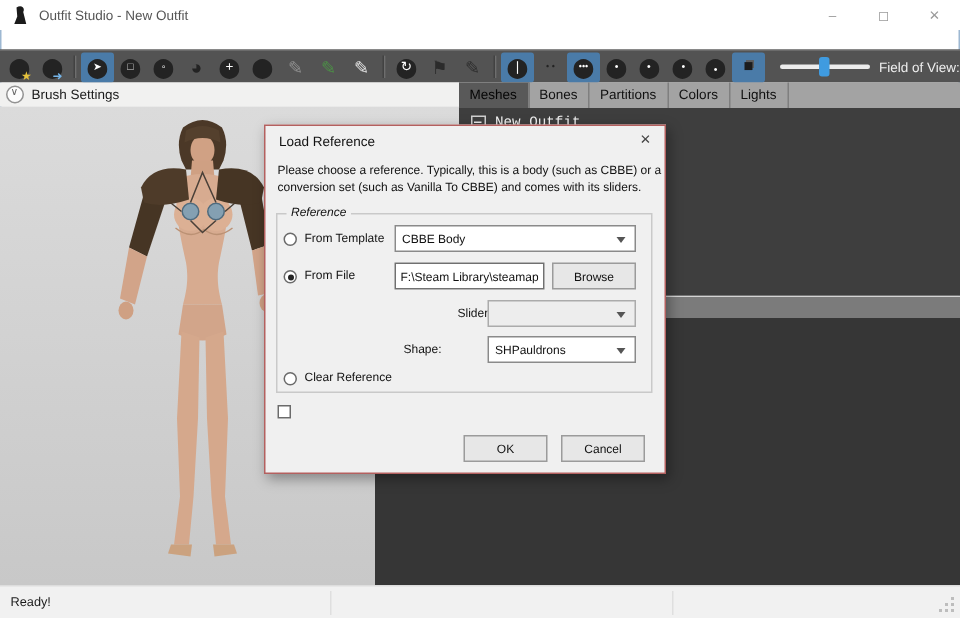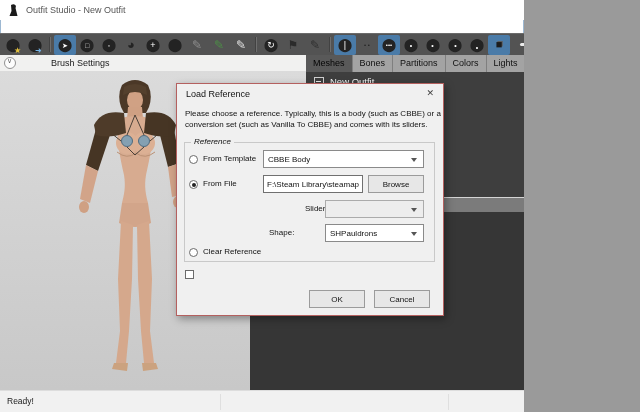--- a/index.html
+++ b/index.html
@@ -3,7 +3,7 @@
 <meta charset="utf-8">
 <style>
   html,body{margin:0;padding:0;background:#9a9a9a;}
-  #app{position:relative;width:524px;height:412px;background:#fff;overflow:hidden;
+  #app{position:relative;width:640px;height:412px;background:#fff;overflow:hidden;
        font-family:"Liberation Sans",sans-serif;box-shadow:inset 0 0 0 1px #9db8d2;}
   
   .titlebar{position:absolute;left:0;top:0;width:640px;height:20px;background:#ffffff;display:flex;align-items:center;}

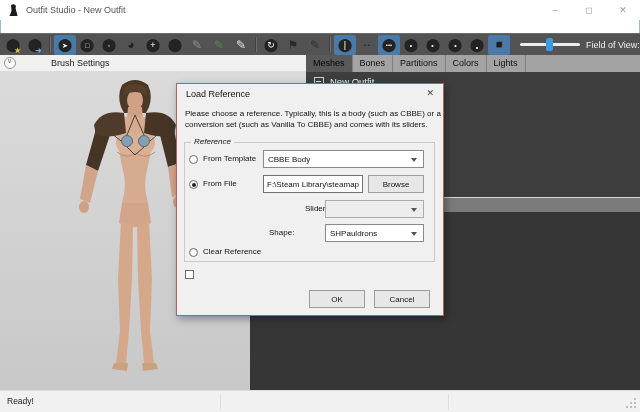--- a/index.html
+++ b/index.html
@@ -47,7 +47,7 @@
   .fovhandle{position:absolute;left:26px;top:-5px;width:7px;height:13px;background:#3f9be0;border-radius:2px;}
   .fovlabel{color:#efefef;font-size:9px;white-space:nowrap;}
   
-  .brushbar{position:absolute;left:0;top:55px;width:306px;height:16px;background:#f1f1f0;display:flex;align-items:center;gap:30px;}
+  .brushbar{position:absolute;left:0;top:55px;width:306px;height:16px;background:#f1f1f0;display:flex;align-items:center;}
   .chev{width:10px;height:10px;border:1px solid #929292;border-radius:50%;margin-left:4px;position:relative;background:#fdfdfd;}
   .chev::after{content:"∨";position:absolute;left:2px;top:-1px;font-size:7px;color:#666;}
   .brushlabel{margin-left:5px;font-size:9px;color:#1a1a1a;}

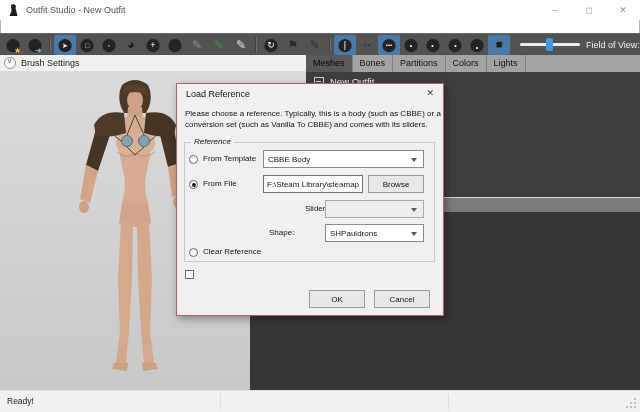--- a/index.html
+++ b/index.html
@@ -56,7 +56,7 @@
   .tabbar{position:absolute;left:306px;top:55px;width:334px;height:17px;background:#a3a3a3;display:flex;}
   .tab{padding:0 7px;font-size:9px;color:#101010;line-height:17px;border-right:1px solid #7f7f7f;}
   .tab.active{background:#595959;color:#050505;}
-  .treepanel{position:absolute;left:306px;top:72px;width:334px;height:125px;background:#3e3e3e;}
+  .treepanel{position:absolute;left:306px;top:72px;width:334px;height:125px;background:#3e3e3e;font-family:Liberation Mono, monospace;}
   .treerow{display:flex;align-items:center;height:15px;margin-top:2px;margin-left:8px;}
   .expander{width:8px;height:8px;border:1px solid #cfcfcf;position:relative;flex:0 0 auto;}
   .expander::after{content:"";position:absolute;left:1px;top:3px;width:5px;height:1px;background:#e8e8e8;}

